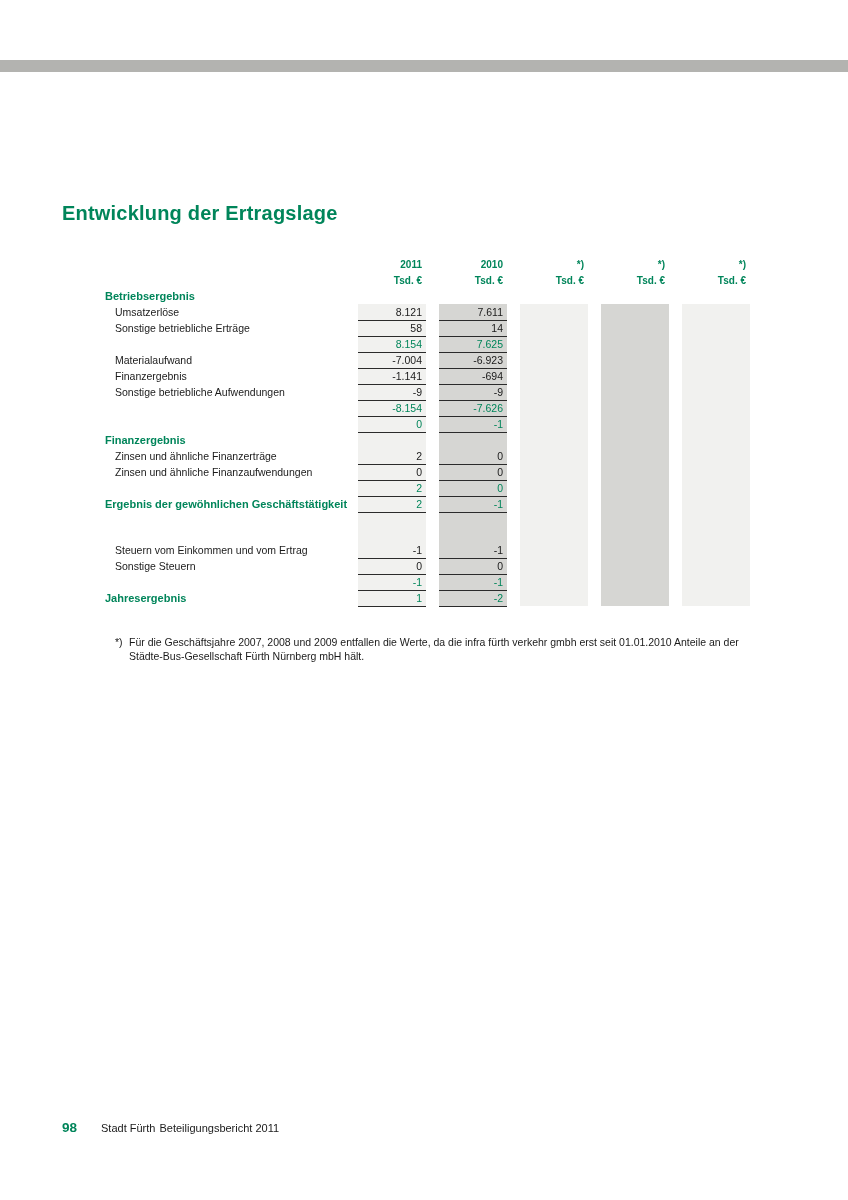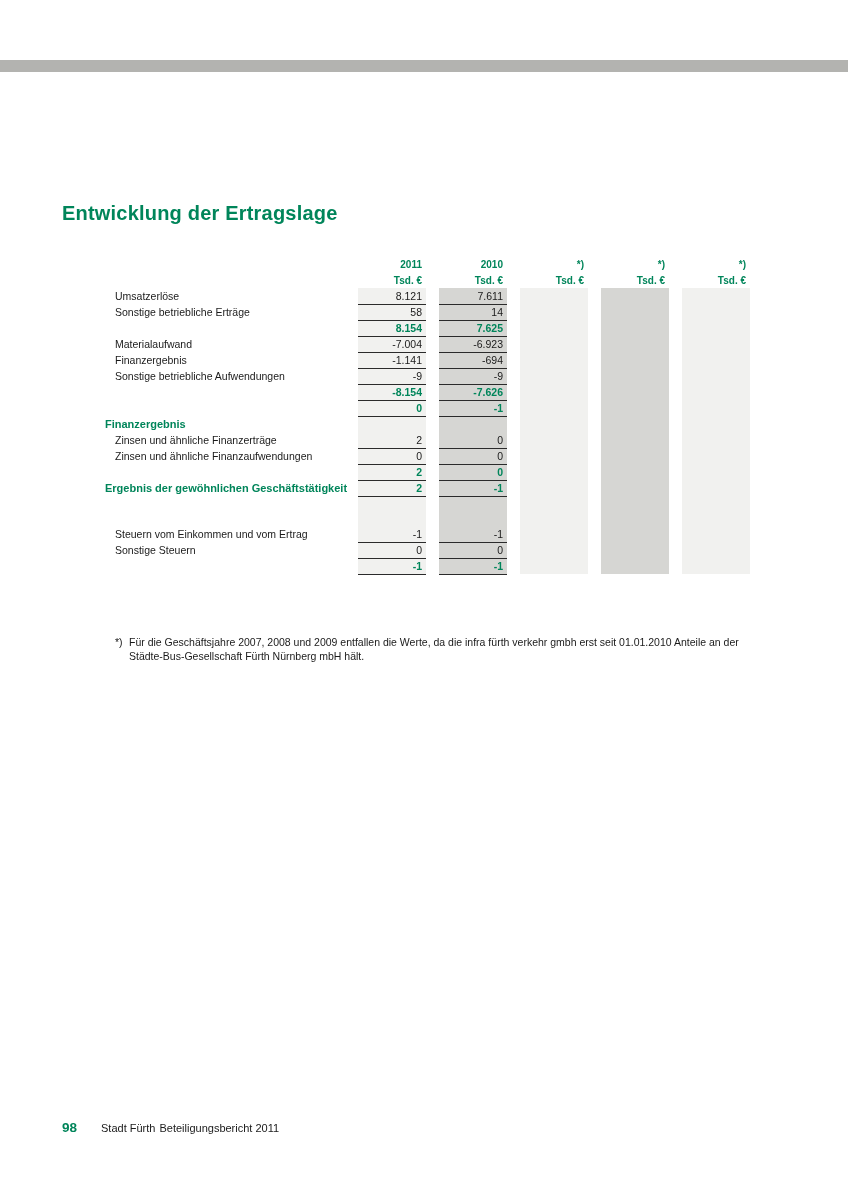--- a/index.html
+++ b/index.html
@@ -129,6 +129,18 @@
     </thead>
   <tbody>
       <tr>
+        <td class="lbl-section">Betriebsergebnis</td>
+        <td class="cell"></td>
+        <td></td>
+        <td class="cell"></td>
+        <td></td>
+        <td class="cell"></td>
+        <td></td>
+        <td class="cell"></td>
+        <td></td>
+        <td class="cell"></td>
+      </tr>
+      <tr>
         <td class="lbl-item">Umsatzerlöse</td>
         <td class="cell shade-light ruled">8.121</td>
         <td></td>

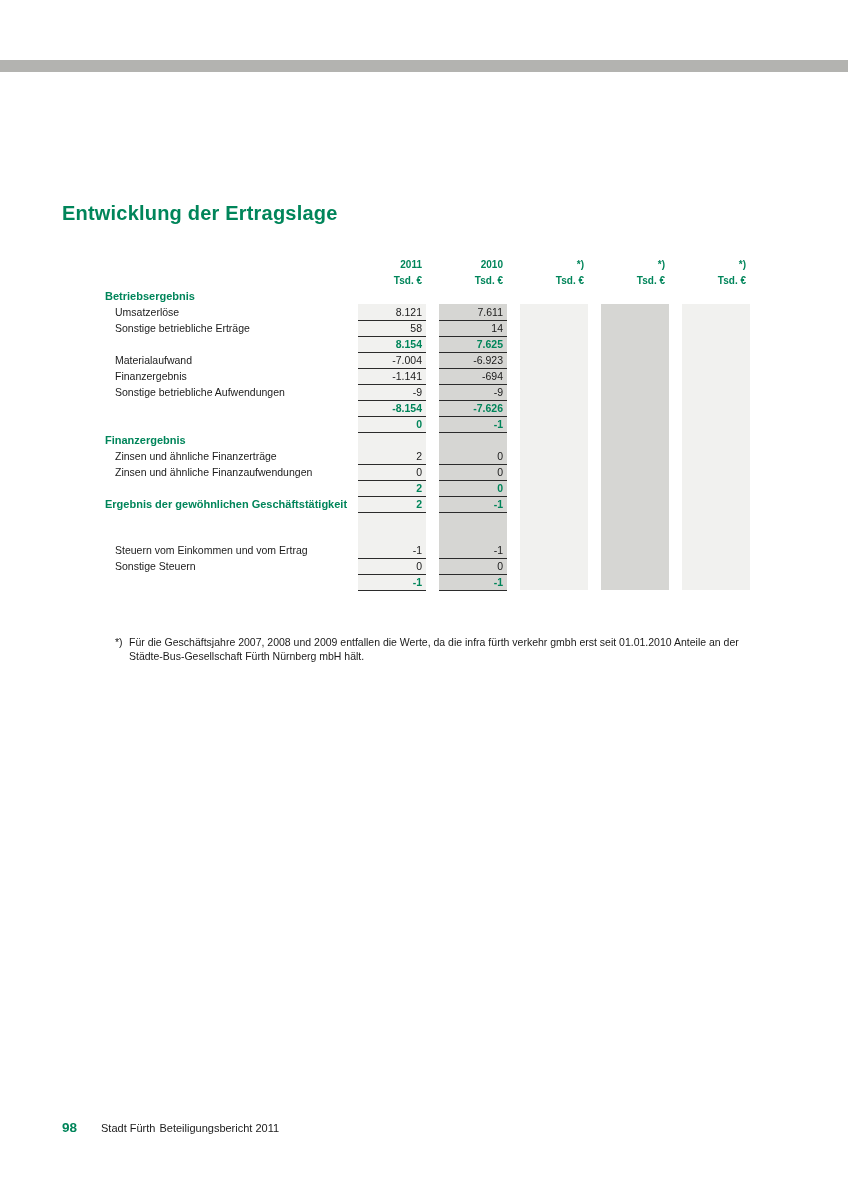--- a/index.html
+++ b/index.html
@@ -52,7 +52,7 @@
   td.shade-light { background: var(--light, #f1f1ef); }
   td.shade-dark  { background: var(--dark, #d6d6d3); }
   td.ruled { border-bottom: 1px solid var(--rule, #2b2b2b); }
-  td.strong { color: var(--green, #00855a); font-weight: bold; }
+  td.strong { color: var(--green, #00855a); font-weight: normal; }
   td.lbl-section { color: var(--green, #00855a); font-weight: bold; font-size: 11px; }
   td.lbl-item { padding-left: 10px; }
   tr.spacer td { height: 30px; }

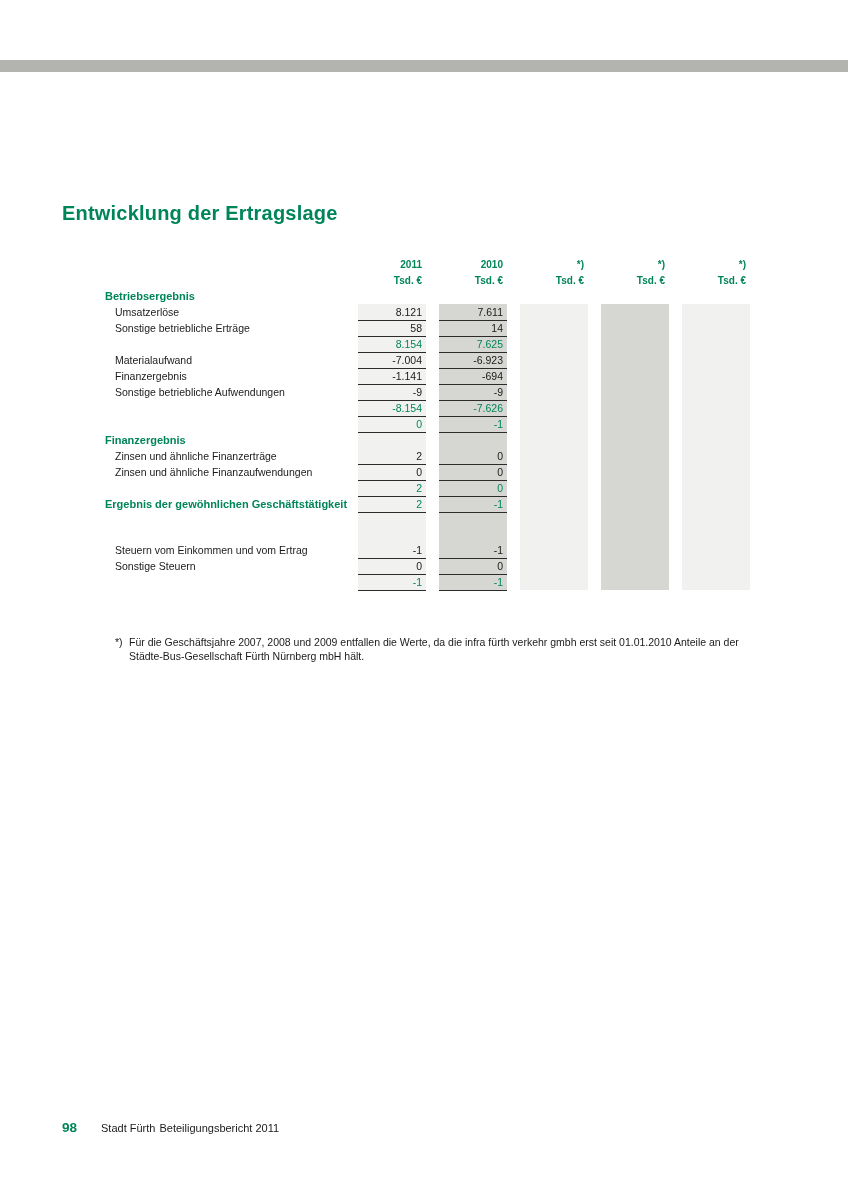--- a/index.html
+++ b/index.html
@@ -344,6 +344,18 @@
         <td></td>
         <td class="cell shade-light"></td>
       </tr>
+      <tr>
+        <td class="lbl-section">Jahresergebnis</td>
+        <td class="cell shade-light ruled strong">1</td>
+        <td></td>
+        <td class="cell shade-dark ruled strong">-2</td>
+        <td></td>
+        <td class="cell shade-light"></td>
+        <td></td>
+        <td class="cell shade-dark"></td>
+        <td></td>
+        <td class="cell shade-light"></td>
+      </tr>
     </tbody>
 </table>
 

